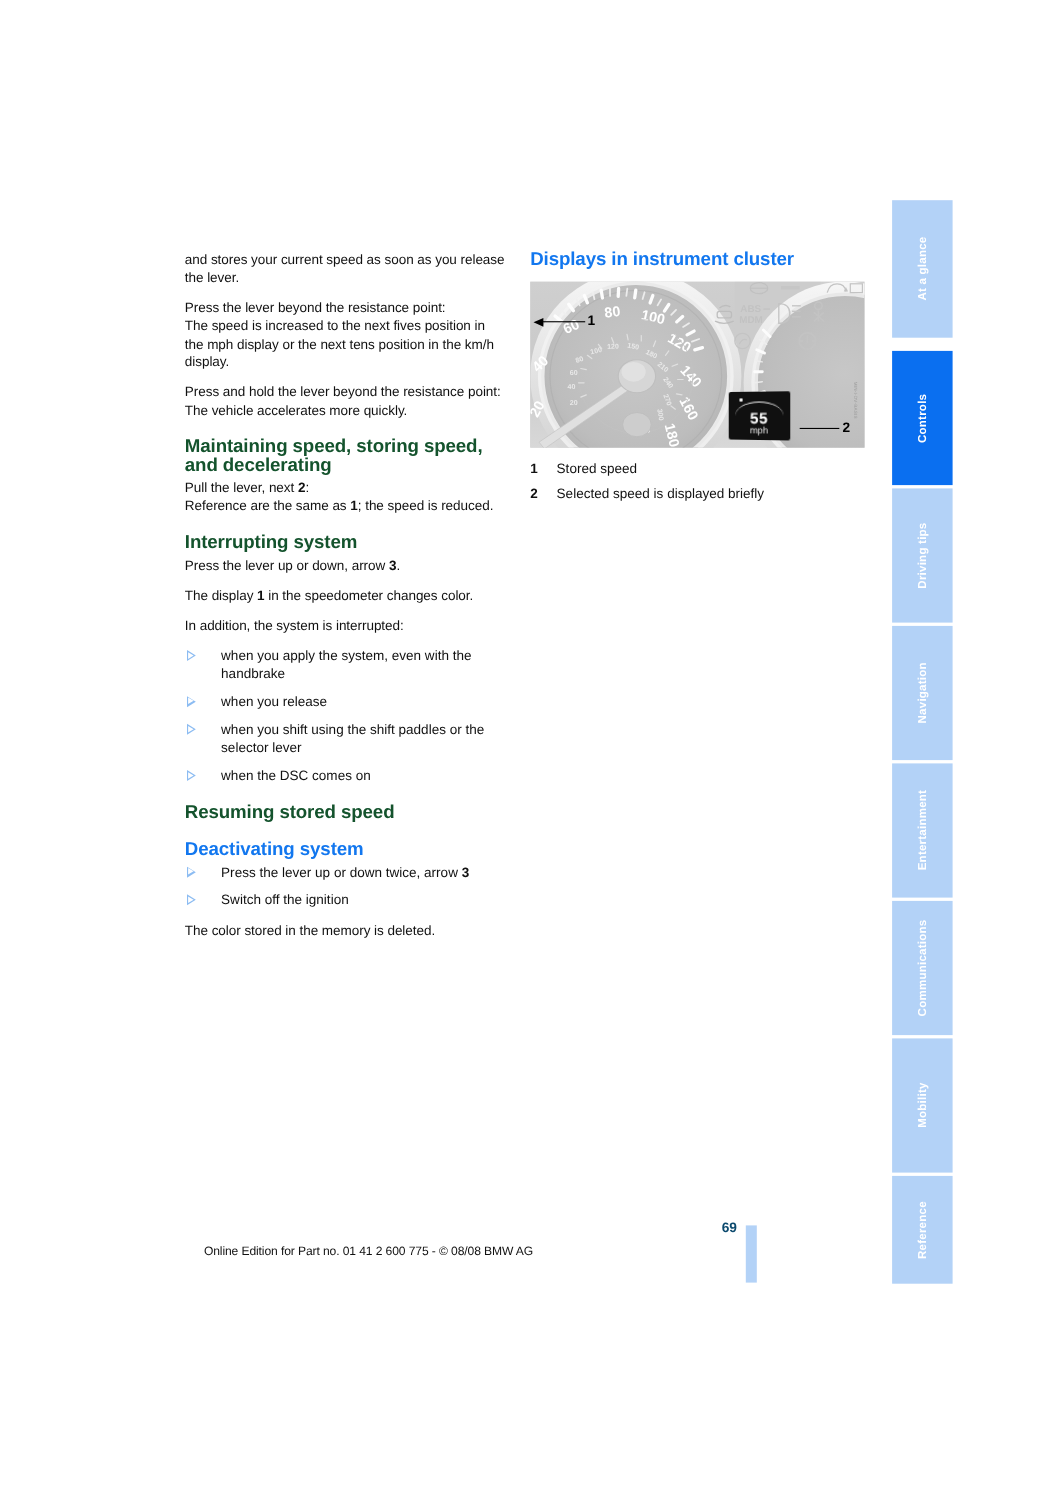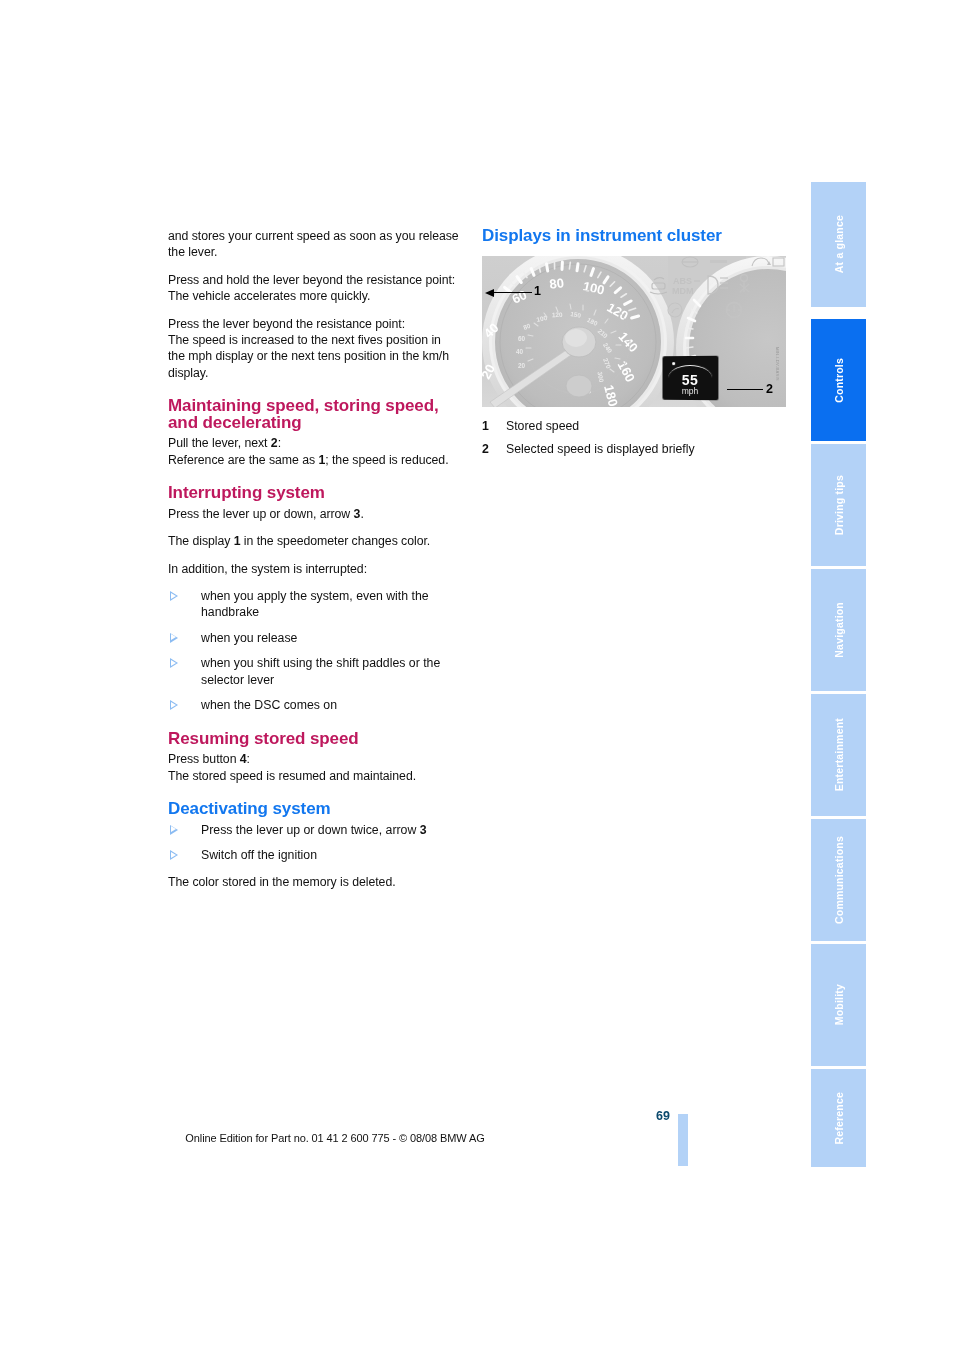--- a/index.html
+++ b/index.html
@@ -270,13 +270,13 @@
     <p class="para">and stores your current speed as soon as you release the lever.</p>
 
     <p class="para">
+      <span>Press the lever beyond the resistance point:</span><br>
+      <span>The speed is increased to the next fives position in the mph display or the next tens position in the km/h display.</span>
+    </p>
+
+    <p class="para">
       <span>Press and hold the lever beyond the resistance point:</span><br>
       <span>The vehicle accelerates more quickly.</span>
-    </p>
-
-    <p class="para">
-      <span>Press the lever beyond the resistance point:</span><br>
-      <span>The speed is increased to the next fives position in the mph display or the next tens position in the km/h display.</span>
     </p>
 
     <h2 class="heading light spaced">Maintaining speed, storing speed, and decelerating</h2>

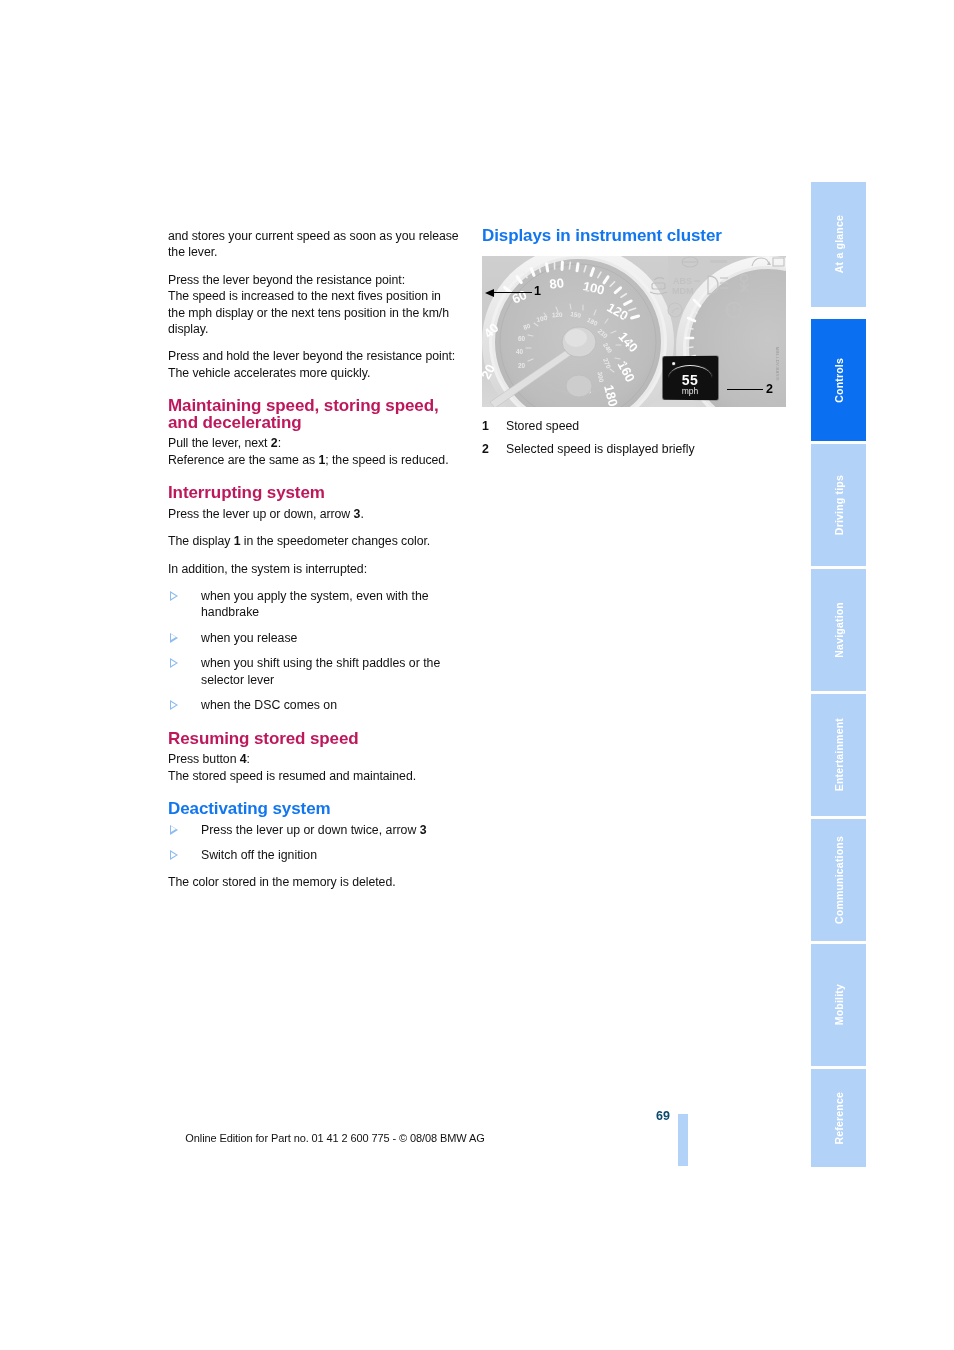--- a/index.html
+++ b/index.html
@@ -48,7 +48,7 @@
     font-weight: bold;
     letter-spacing: -0.1px;
   }
-  h2.heading.light  { color: #be185d; }
+  h2.heading.light  { color: #14532d; }
   h2.heading.strong { color: #1277ef; }
   h2.heading.spaced { margin-top: 17px; }
 

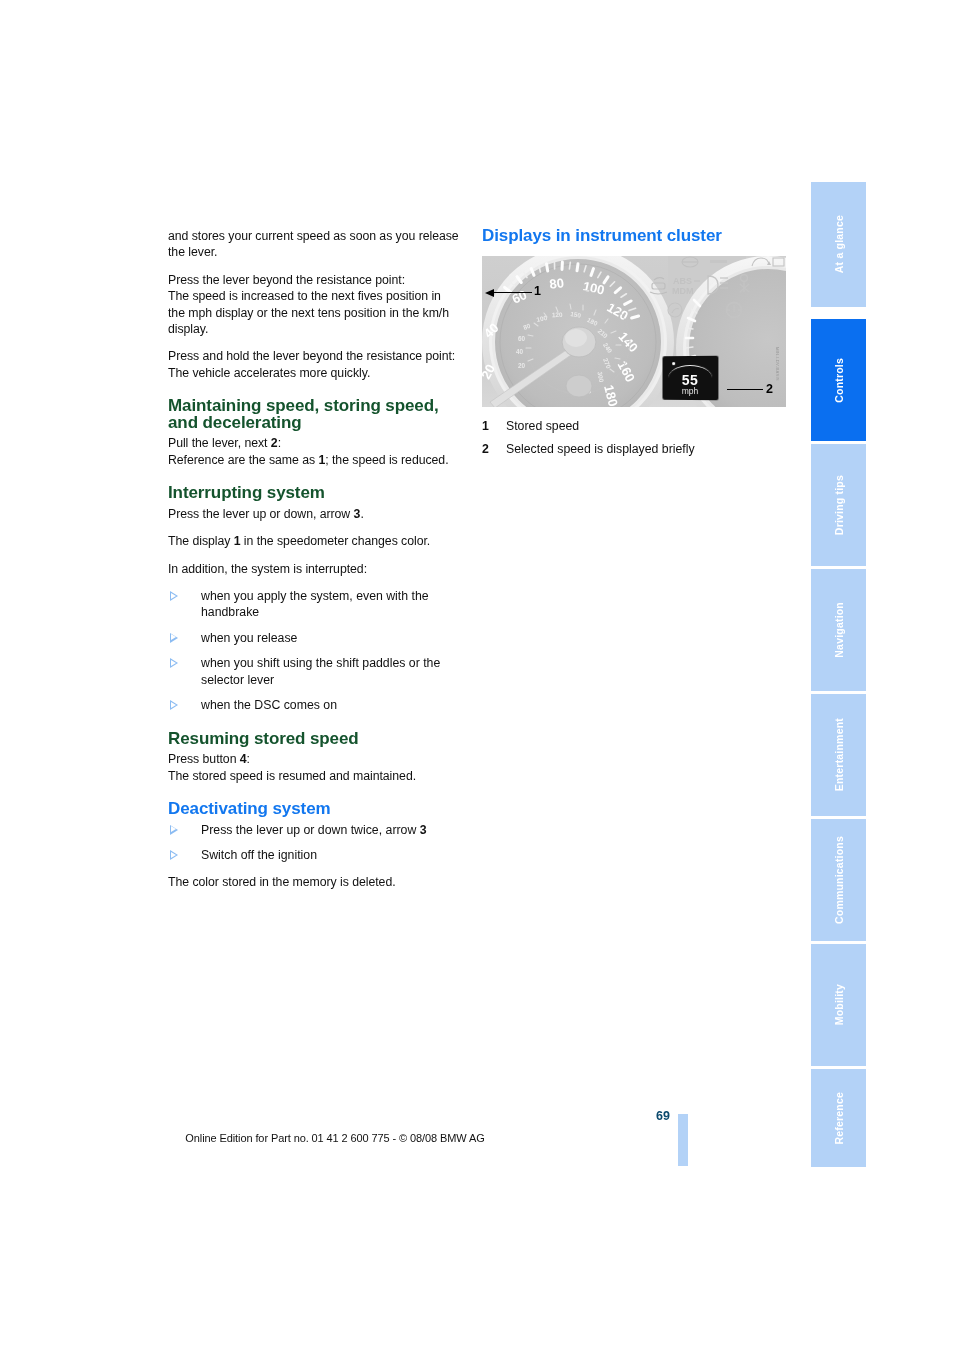--- a/index.html
+++ b/index.html
@@ -301,10 +301,6 @@
     </ul>
 
     <h2 class="heading light spaced">Resuming stored speed</h2>
-    <p class="para">
-      <span>Press button </span><b>4</b><span>:</span><br>
-      <span>The stored speed is resumed and maintained.</span>
-    </p>
 
     <h2 class="heading strong spaced">Deactivating system</h2>
     <ul class="bullets">

